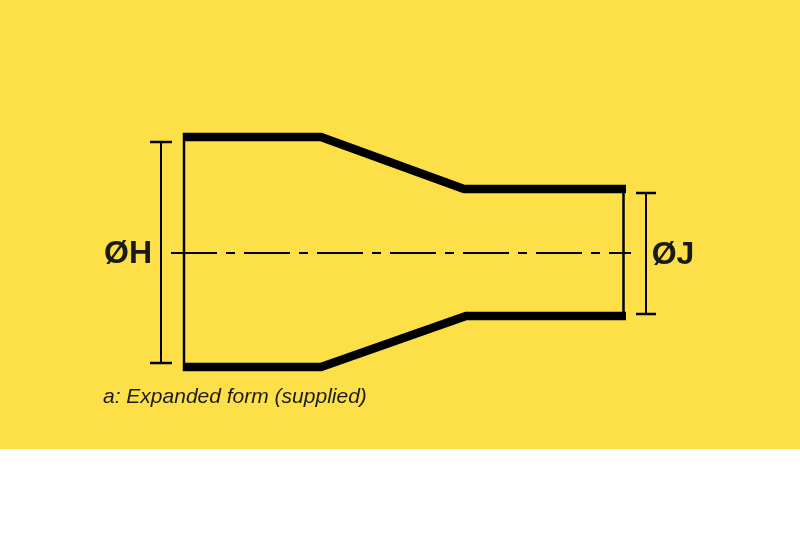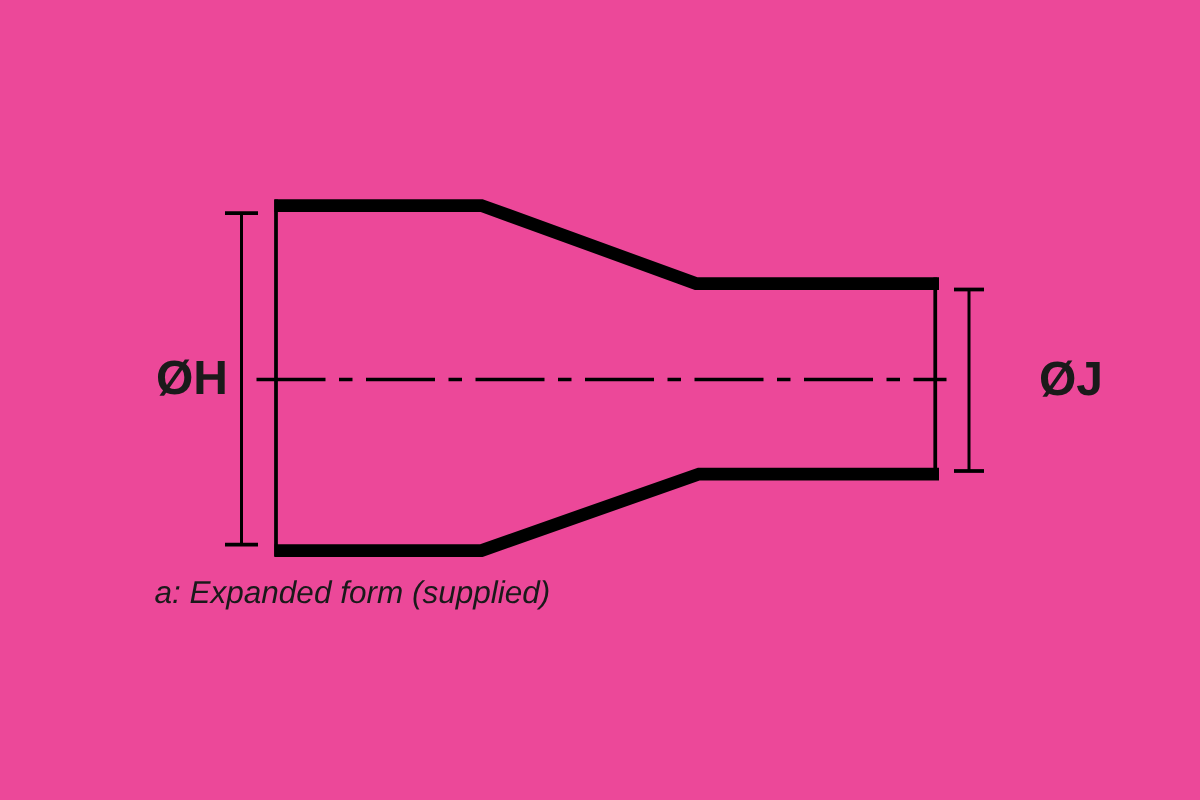--- a/index.html
+++ b/index.html
@@ -10,8 +10,8 @@
   .stage {
     position: relative;
     width: 800px;
-    height: 533px;
-    background: #ec4899;
+    height: 449px;
+    background: #fde047;
     font-family: "Liberation Sans", sans-serif;
     overflow: hidden;
   }

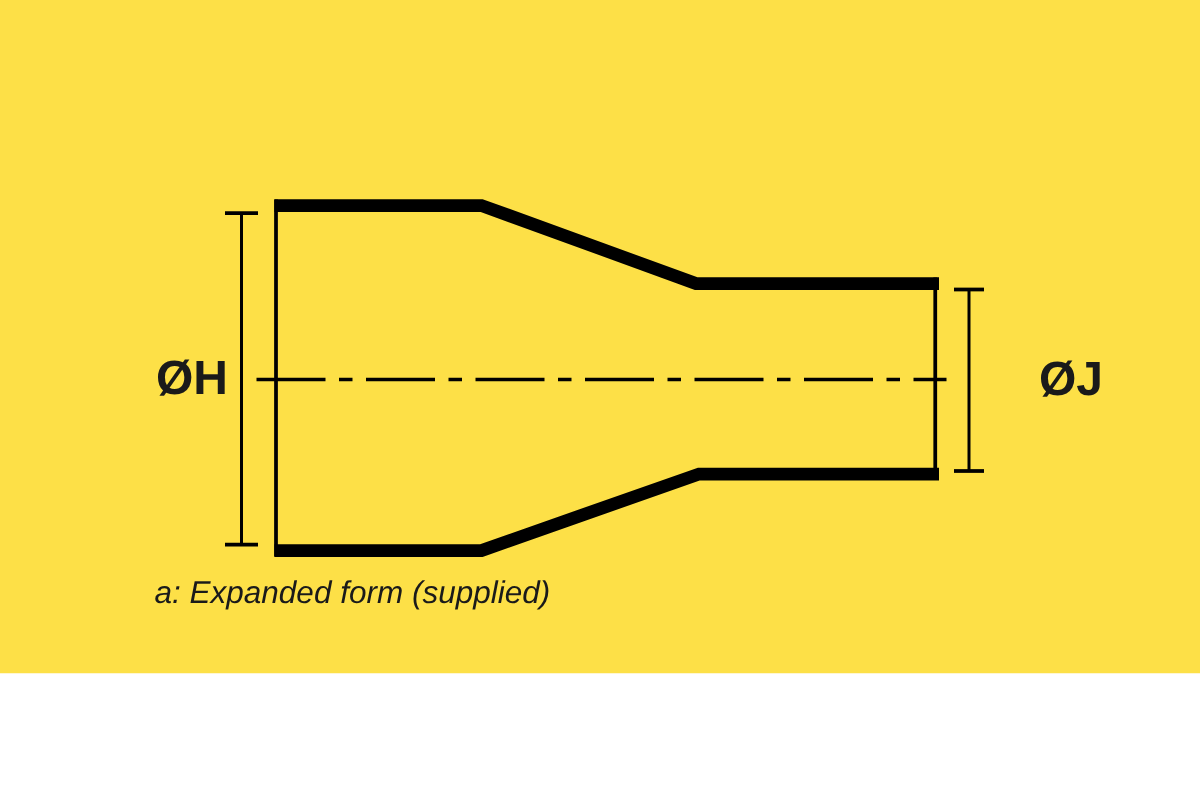--- a/index.html
+++ b/index.html
@@ -33,7 +33,7 @@
     white-space: nowrap;
   }
   .dim-label--h { left: 128px; top: 252px; }
-  .dim-label--j { left: 673px; top: 253px; margin-left: 41px; }
+  .dim-label--j { left: 673px; top: 253px; }
   .caption {
     position: absolute;
     left: 103px;

